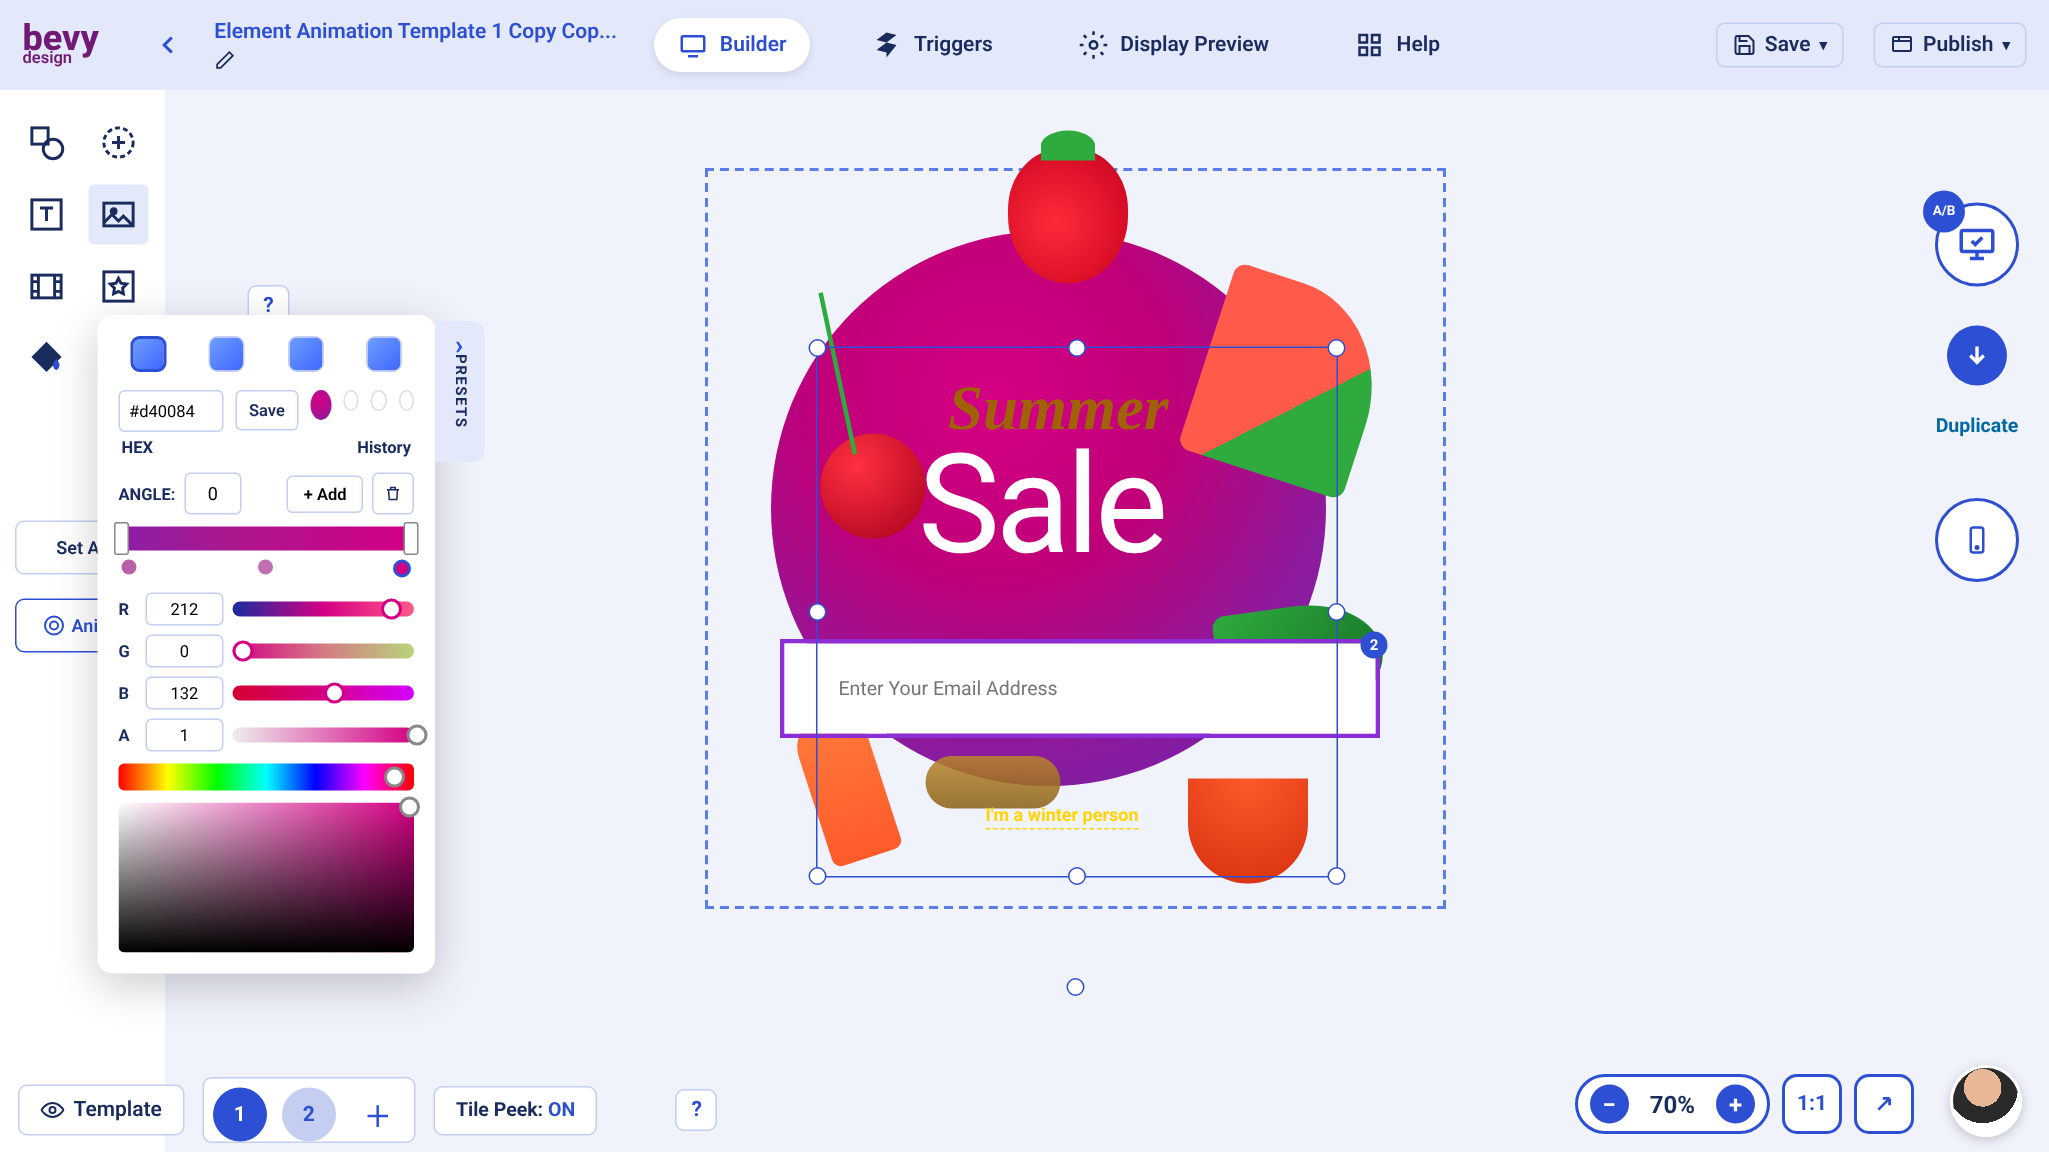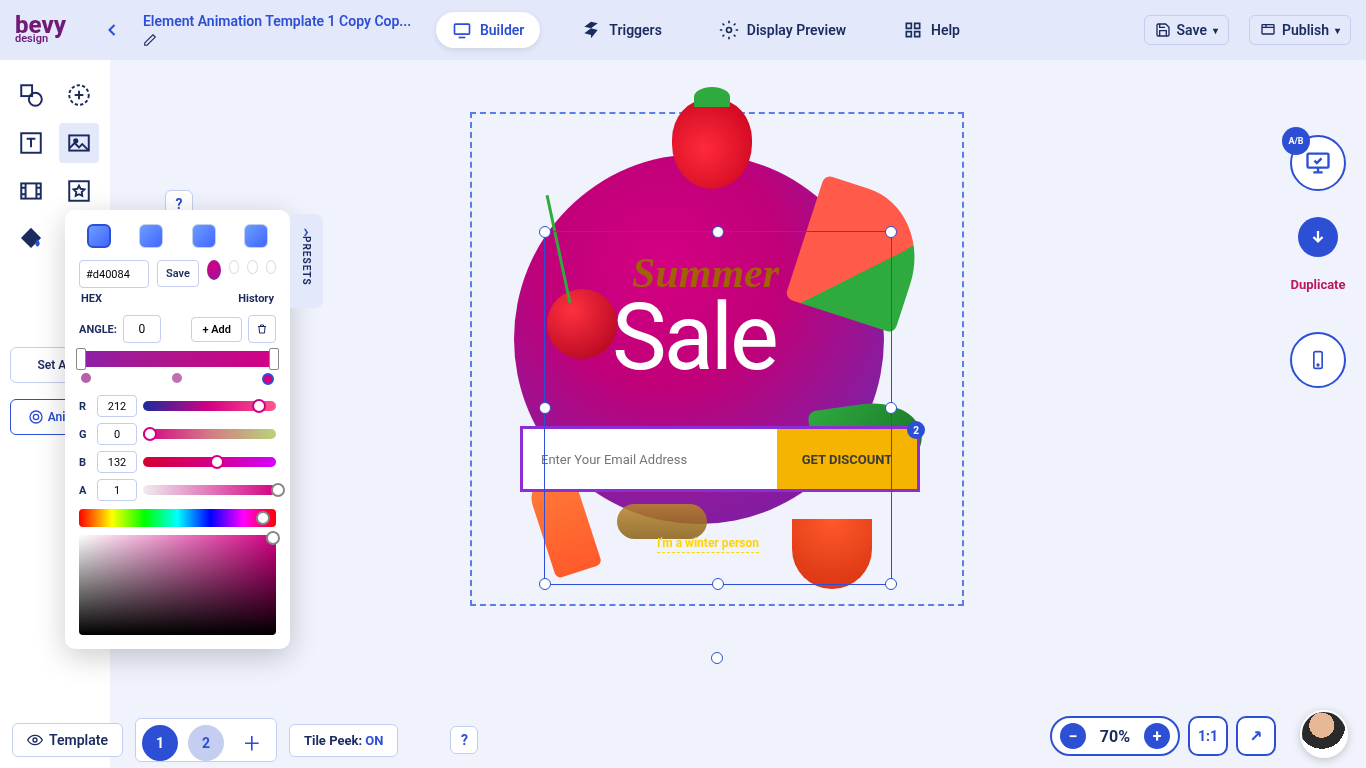--- a/index.html
+++ b/index.html
@@ -84,7 +84,7 @@
 .ab-badge{width:28px;height:28px;border-radius:50%;background:#2d4fd3;color:#fff;font-size:9px;font-weight:700;display:flex;align-items:center;justify-content:center;position:absolute;left:-8px;top:-8px;z-index:2}
 .circ-btn{width:56px;height:56px;border-radius:50%;background:#fff;border:2px solid #2d4fd3;display:flex;align-items:center;justify-content:center;color:#2d4fd3;font-size:22px;position:relative}
 .circ-btn.fill{background:#2d4fd3;color:#fff;width:40px;height:40px;border:none;font-size:18px}
-.dup-lbl{font-size:13px;font-weight:700;color:#be185d;margin-top:-6px}
+.dup-lbl{font-size:13px;font-weight:700;color:#0369a1;margin-top:-6px}
 .ico{width:20px;height:20px;display:inline-block}
 </style>
 </head>

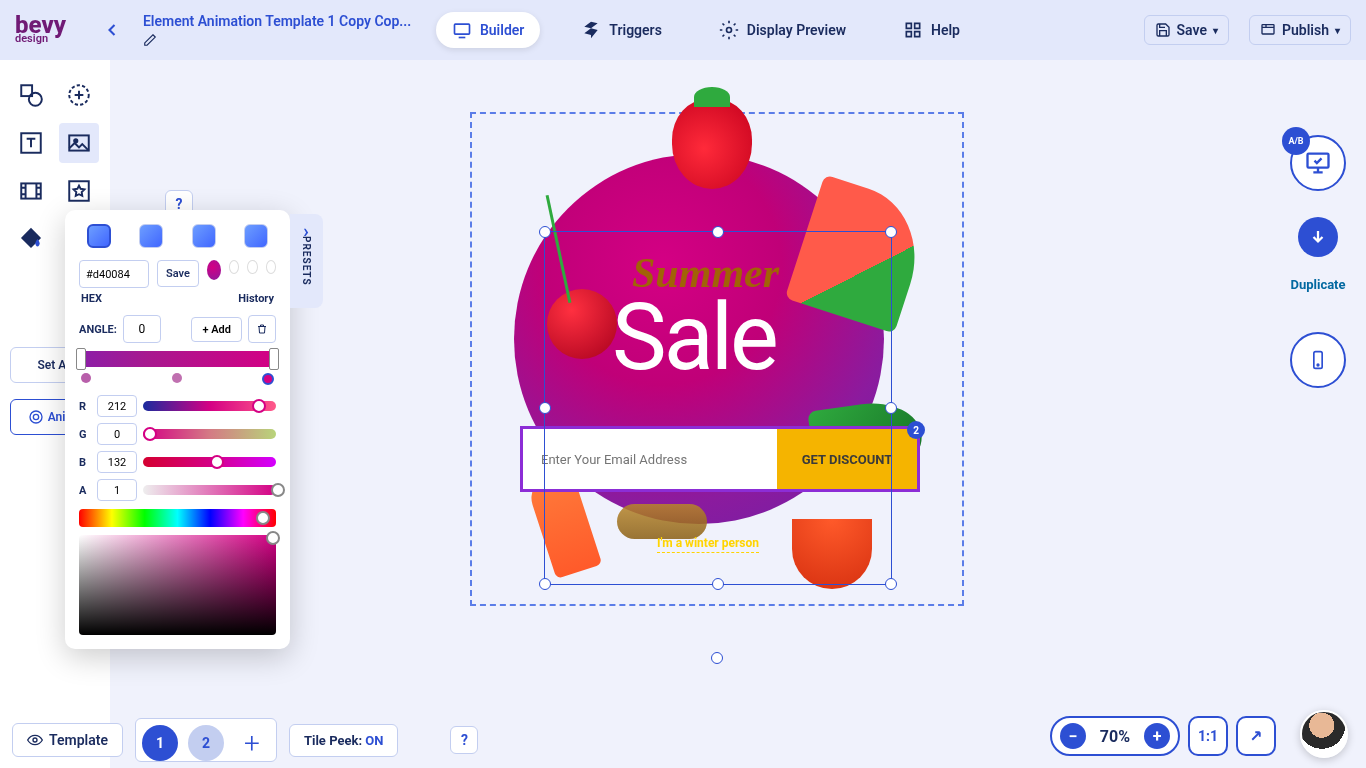--- a/index.html
+++ b/index.html
@@ -59,7 +59,7 @@
 .sdot{width:10px;height:10px;border-radius:50%}
 .rgba-row{display:flex;align-items:center;gap:6px;margin-bottom:6px}
 .rgba-lbl{width:12px;font-size:11px;font-weight:700;color:#1a2b5e}
-.rgba-input{width:40px;height:22px;border:1px solid #c3cef0;border-radius:4px;text-align:center;font-size:11px}
+.rgba-input{width:52px;height:22px;border:1px solid #c3cef0;border-radius:4px;text-align:center;font-size:11px}
 .rgba-slider{flex:1;height:10px;border-radius:5px;position:relative}
 .rgba-thumb{position:absolute;width:14px;height:14px;background:#fff;border-radius:50%;border:2px solid;top:-2px}
 .hue-bar{height:18px;border-radius:4px;background:linear-gradient(90deg,red,#ff0,#0f0,#0ff,#00f,#f0f,red);margin:8px 0;position:relative}

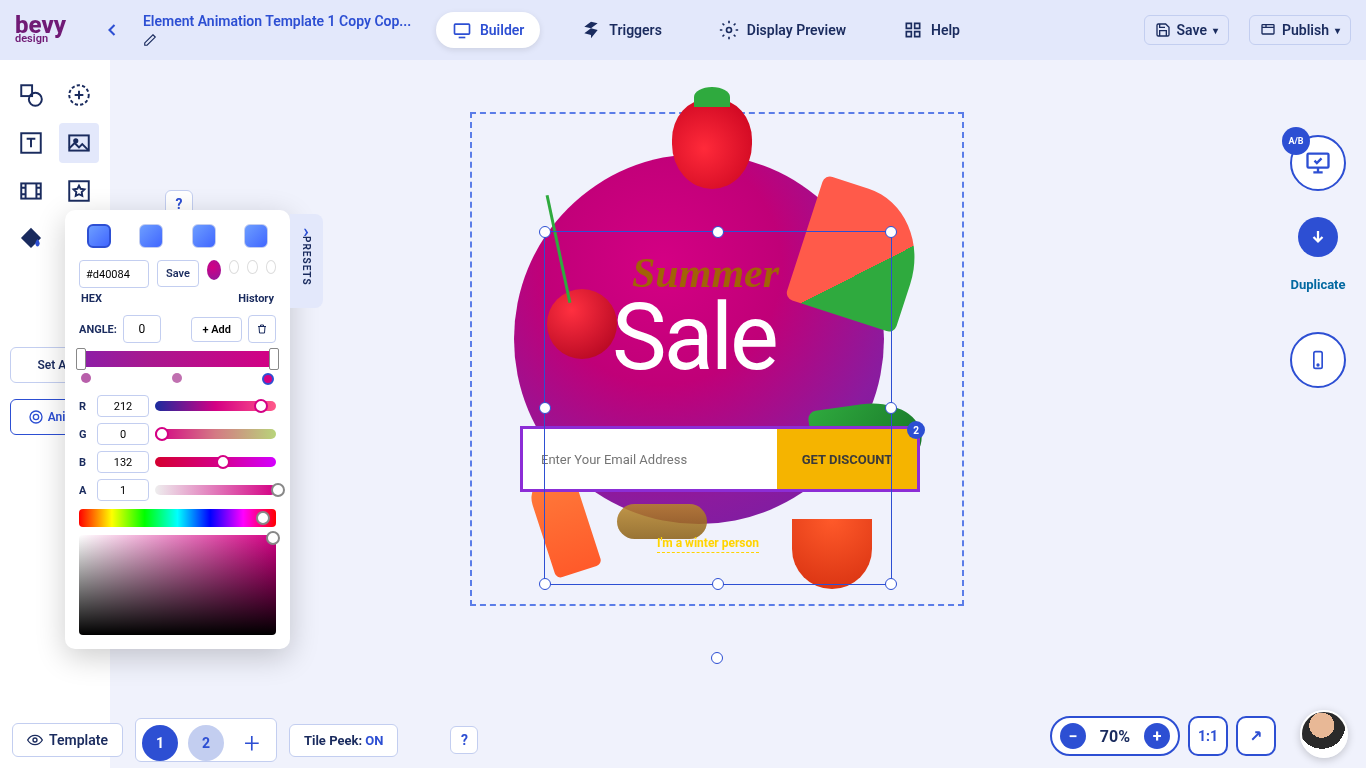--- a/index.html
+++ b/index.html
@@ -28,7 +28,7 @@
 .txt-summer{position:absolute;left:160px;top:135px;font-family:Georgia,serif;font-style:italic;font-size:42px;font-weight:700;color:#a16207}
 .txt-sale{position:absolute;left:140px;top:170px;font-size:92px;font-weight:400;color:#fff;letter-spacing:-3px}
 .email-row{position:absolute;left:48px;top:312px;width:400px;height:66px;border:3px solid #8c2dd6;display:flex}
-.email-input{flex:1;background:#fff;border:none;padding:0 18px;font-size:13px;color:#888}
+.email-input{flex:1;background:#fff;border:none;padding:0 36px;font-size:13px;color:#888}
 .discount-btn{width:140px;background:#f5b400;border:none;font-size:13px;font-weight:700;color:#3a3a3a}
 .numbadge{position:absolute;right:-8px;top:-8px;width:18px;height:18px;background:#2d4fd3;color:#fff;border-radius:50%;font-size:10px;display:flex;align-items:center;justify-content:center;font-weight:700}
 .winter{position:absolute;left:185px;top:422px;font-size:12px;font-weight:700;color:#ffd400;border-bottom:1px dashed #ffd400;padding-bottom:2px}

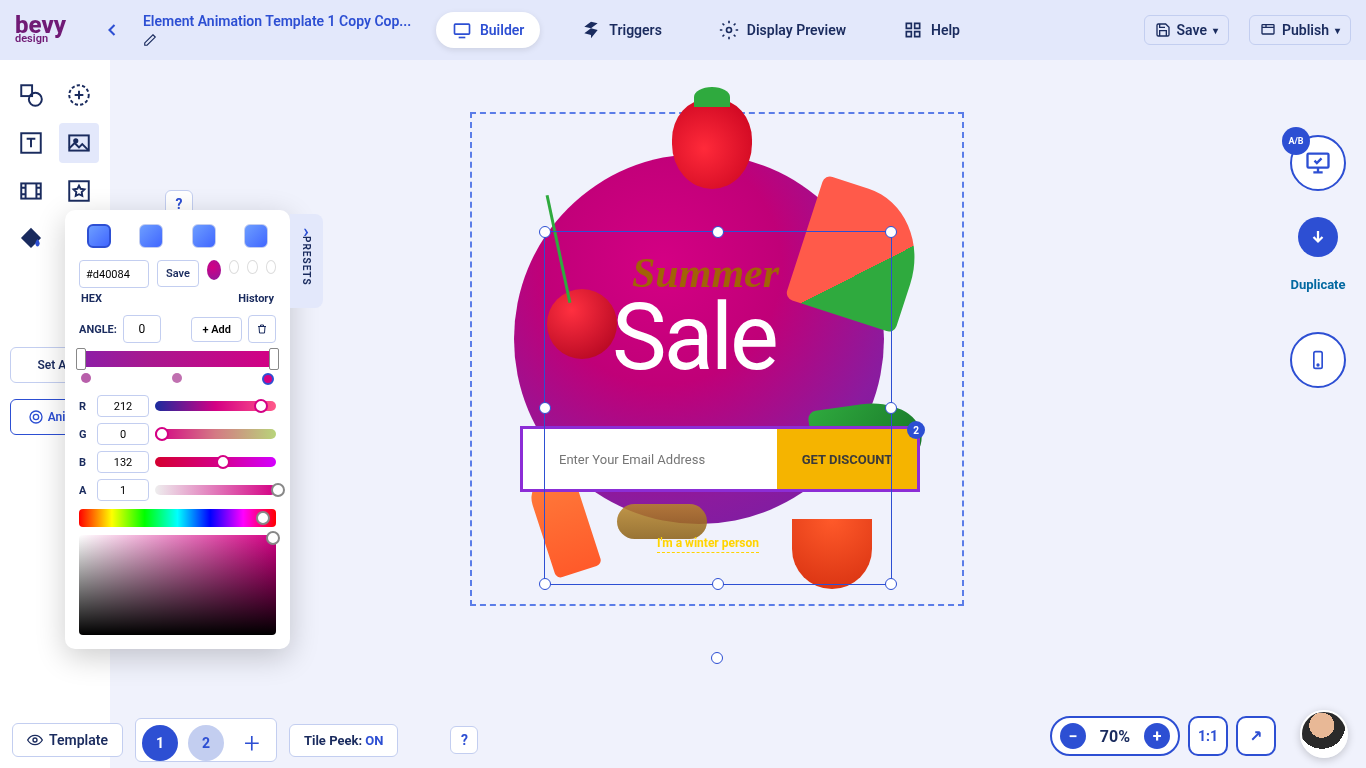--- a/index.html
+++ b/index.html
@@ -235,7 +235,6 @@
     <span class="txt-sale">Sale</span>
     <div class="email-row">
       <input class="email-input" placeholder="Enter Your Email Address" style="">
-      <button class="discount-btn">GET DISCOUNT</button>
       <div class="numbadge">2</div>
     </div>
     <a class="winter">I'm a winter person</a>

